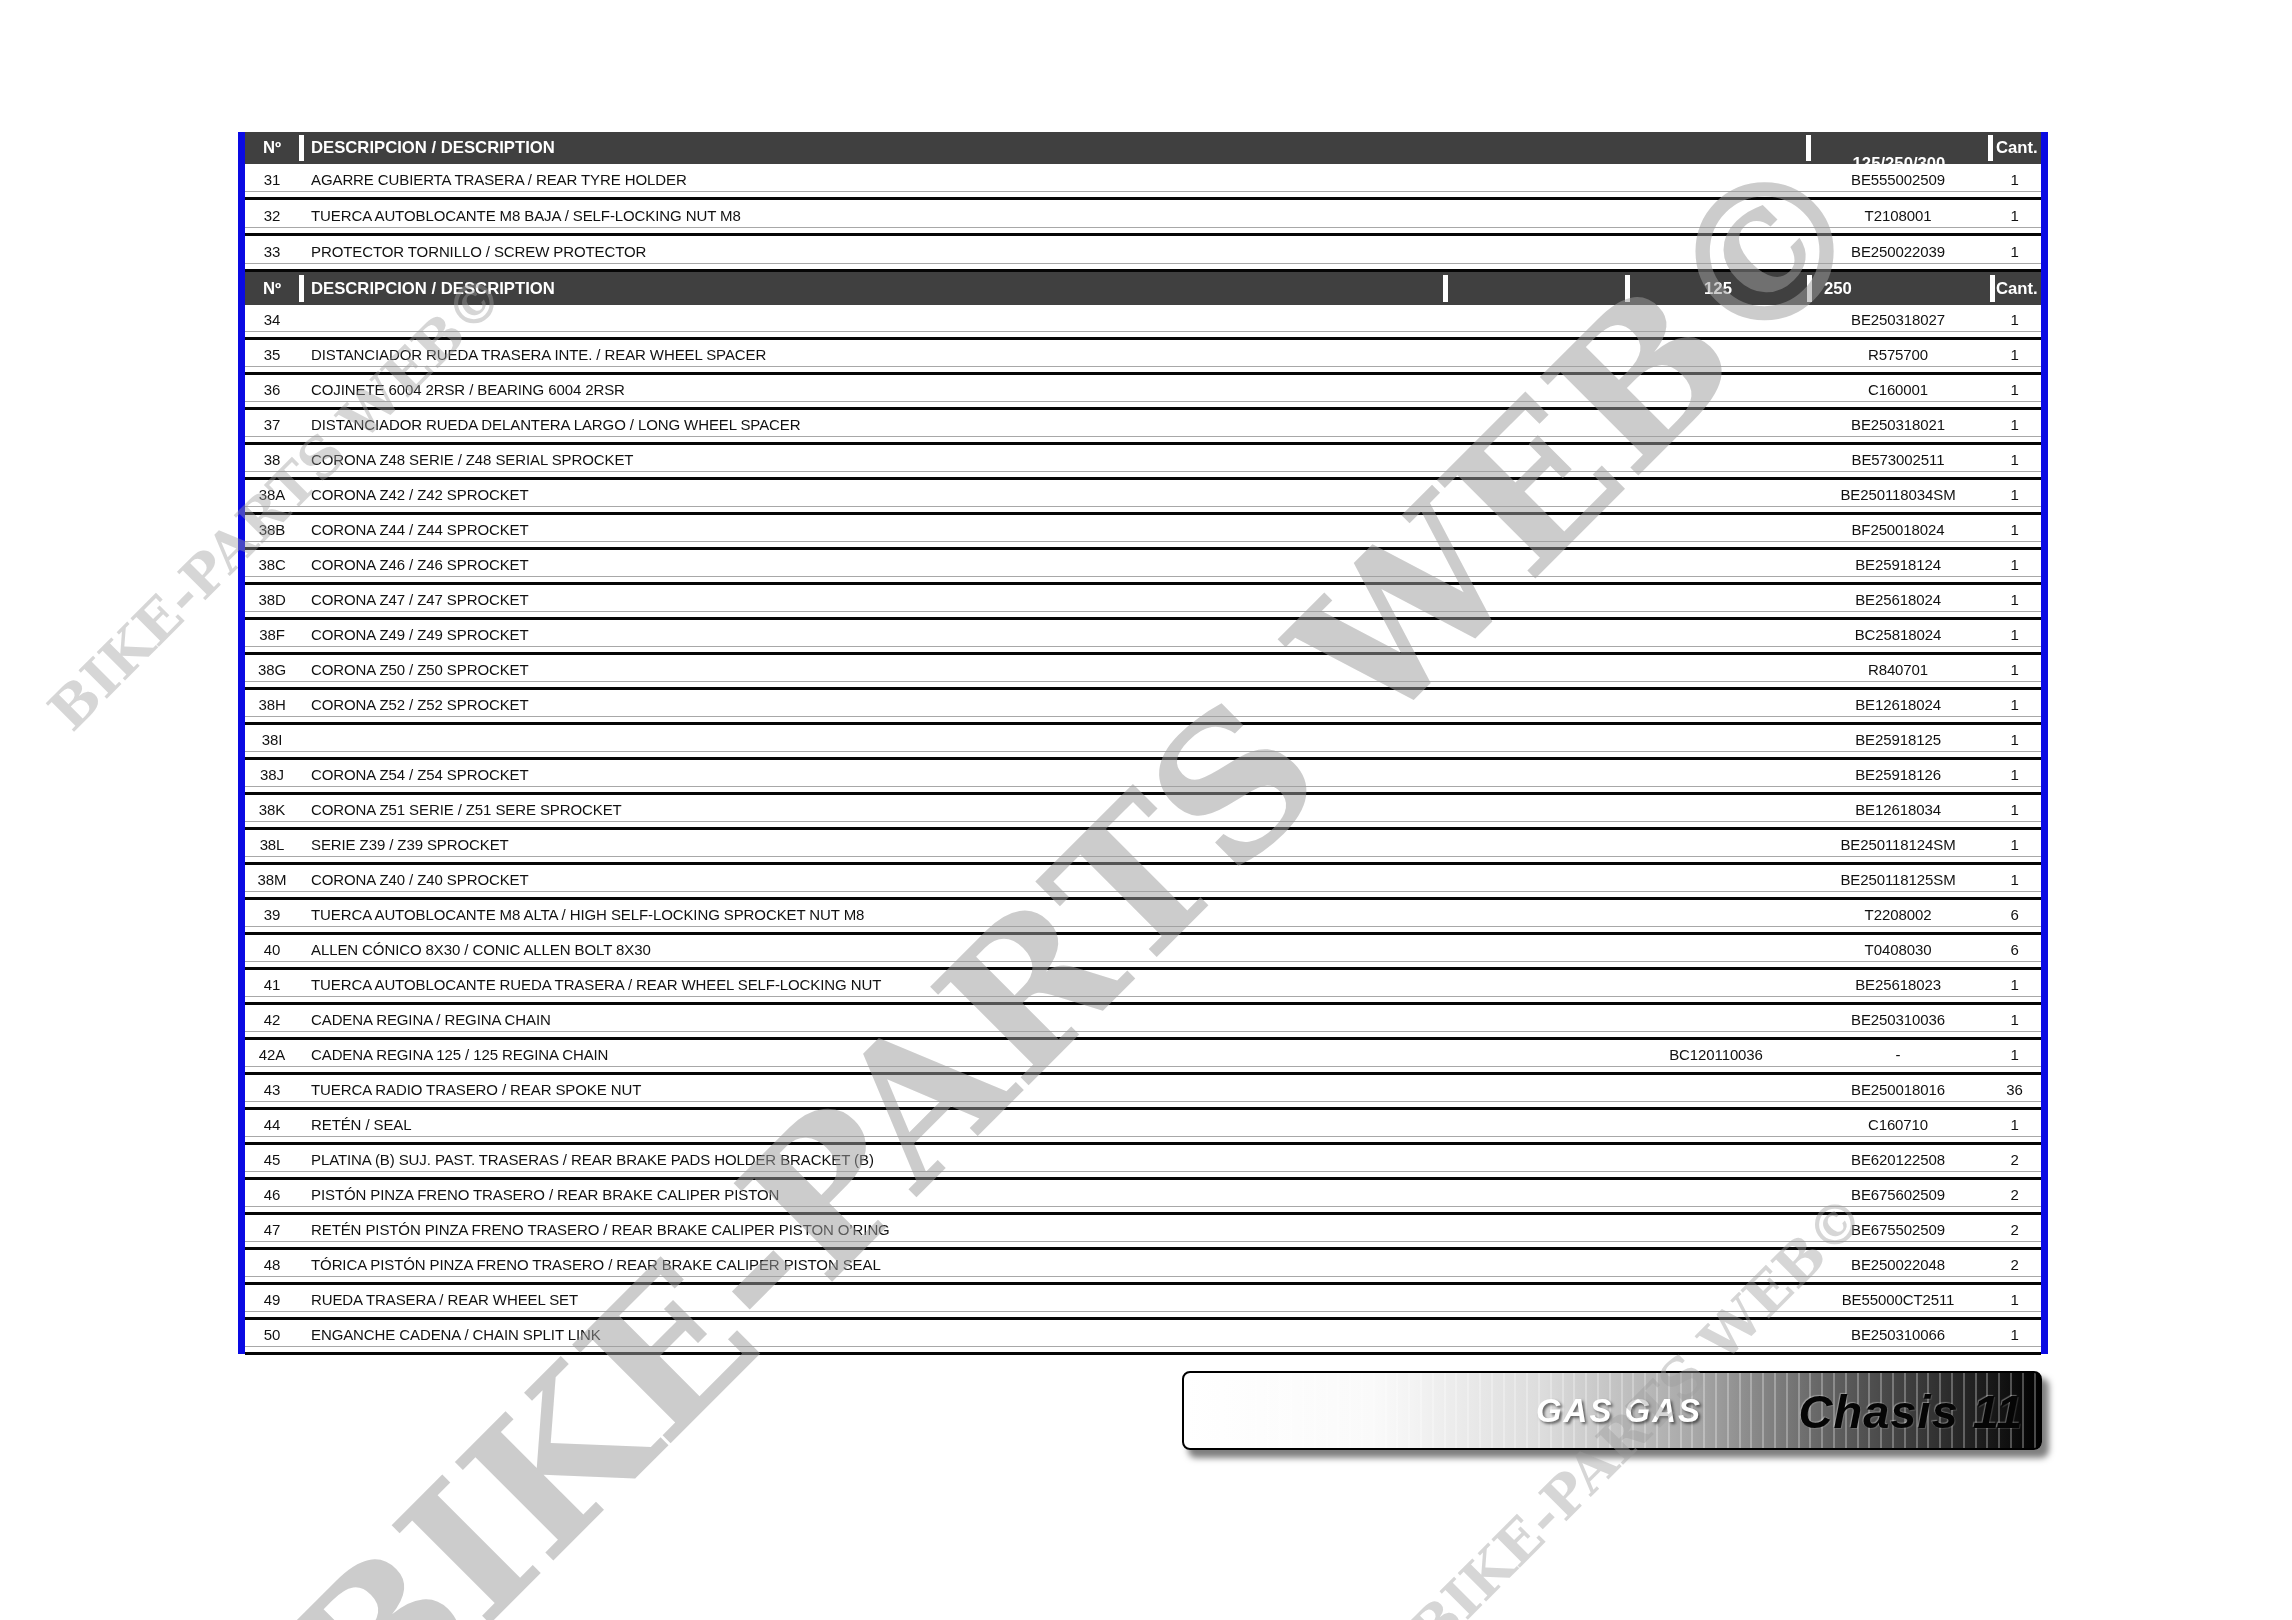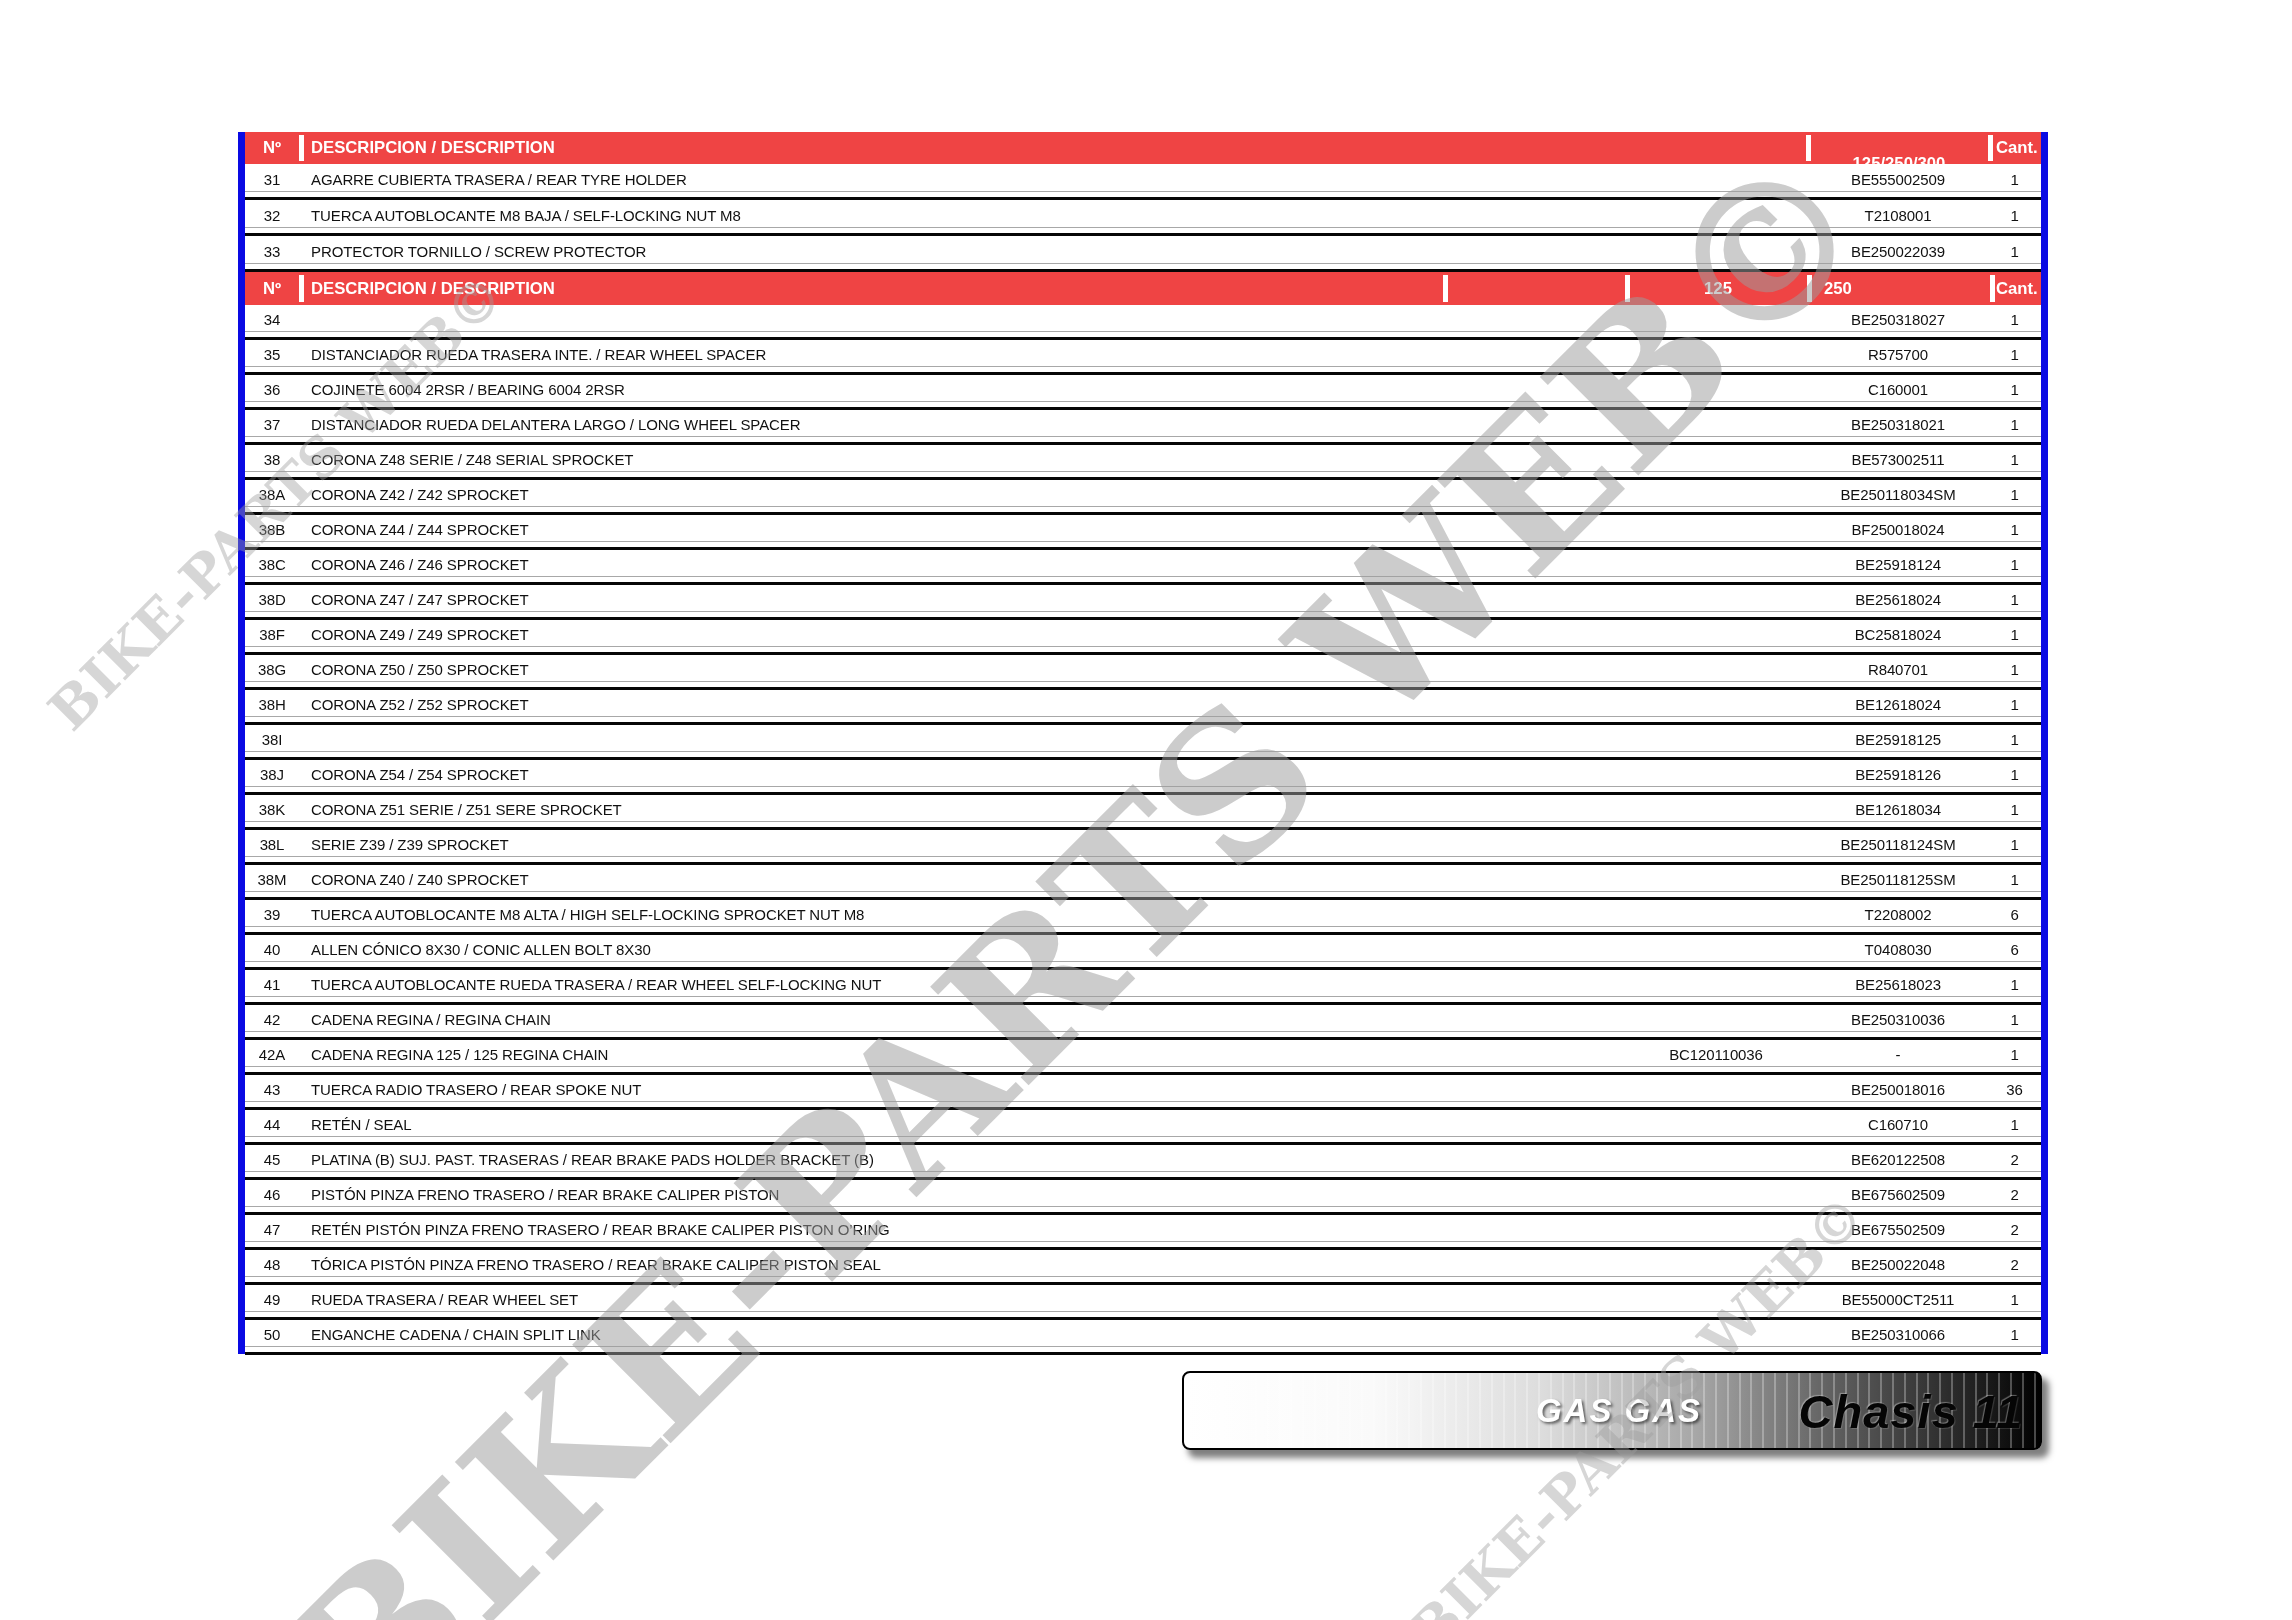--- a/index.html
+++ b/index.html
@@ -25,7 +25,7 @@
     z-index:10;
   }
   .thead{
-    position:relative;background:#ef4444;color:#ffffff;font-weight:bold;
+    position:relative;background:#404040;color:#ffffff;font-weight:bold;
     font-size:16.7px;
   }
   .thead.h1{height:32px;line-height:32px;}

